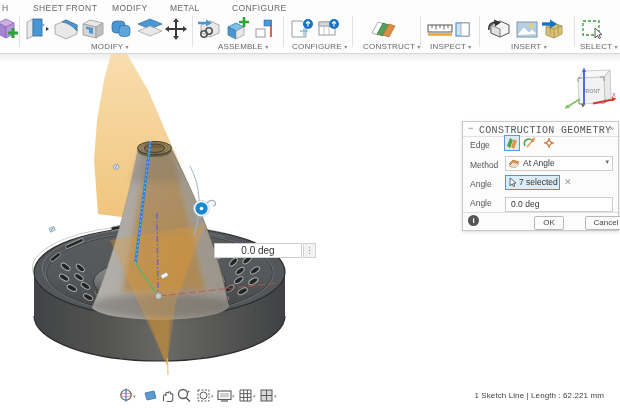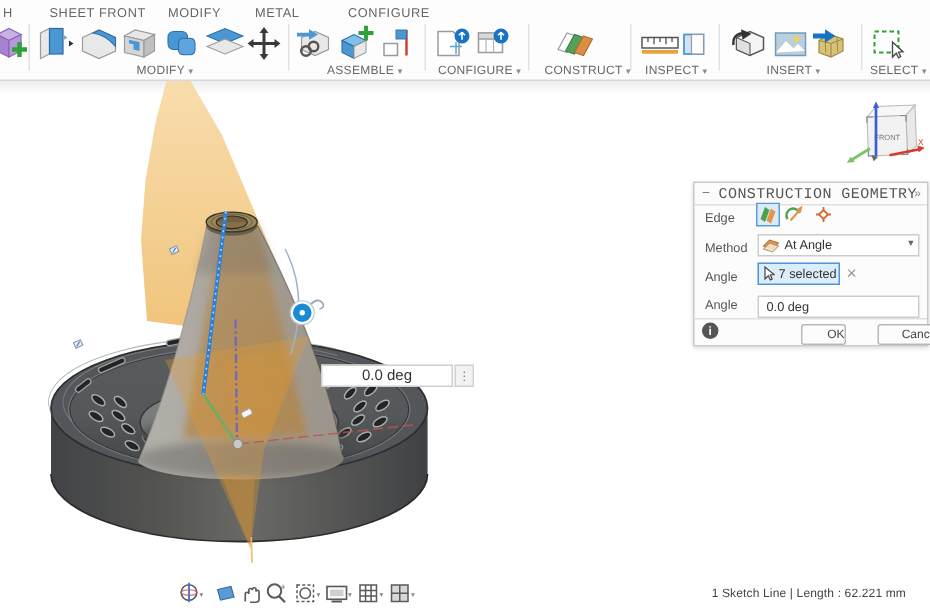--- a/index.html
+++ b/index.html
@@ -25,7 +25,7 @@
   #dlg .lbl{position:absolute;left:7px;font-size:8.5px;color:#555;}
   .inbox{position:absolute;left:42px;width:106px;height:13px;background:#fff;border:1px solid #ccc;font-size:8.5px;color:#333;}
   #okbtn,#cancelbtn{position:absolute;top:94px;height:12px;background:#fcfcfc;border:1px solid #b9b9b9;
-      border-radius:2px;font-size:8px;color:#444;text-align:right;line-height:12px;}
+      border-radius:2px;font-size:8px;color:#444;text-align:center;line-height:12px;}
   
   #degbox{position:absolute;left:214px;top:243px;width:86px;height:13px;background:#fff;
           border:1px solid #cecece;font-size:10px;color:#333;text-align:center;line-height:13px;}

